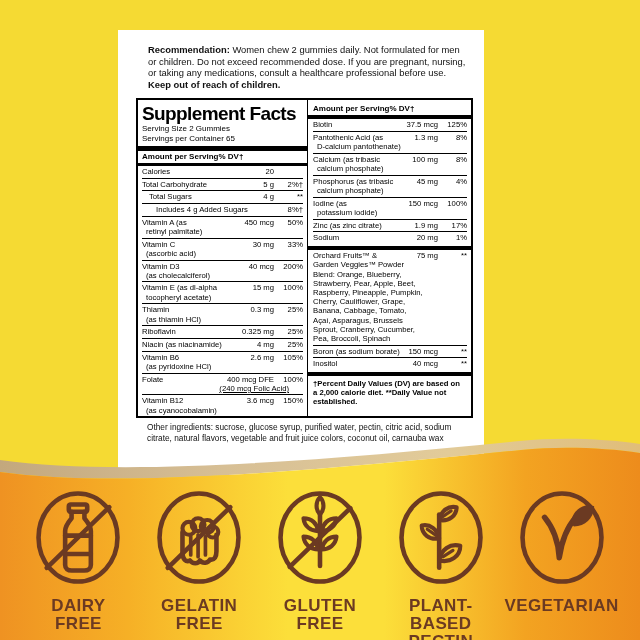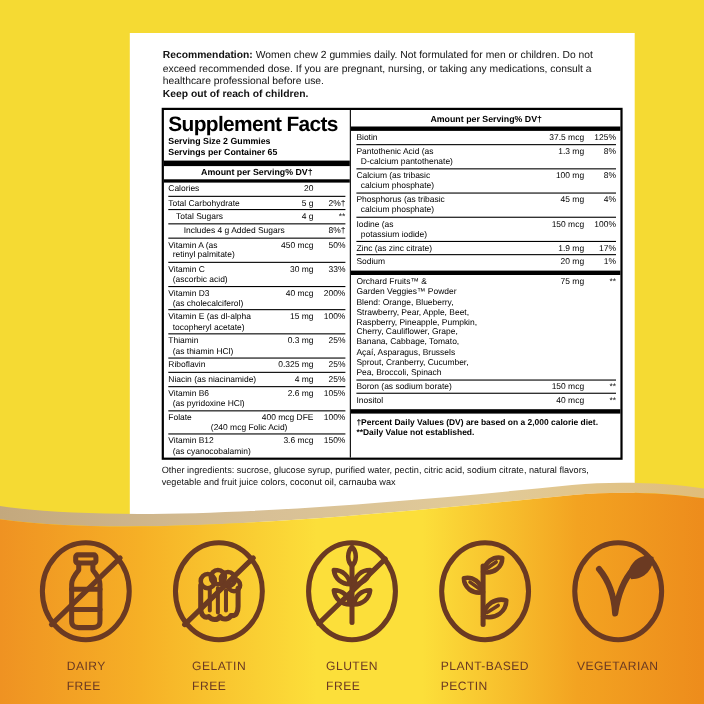--- a/index.html
+++ b/index.html
@@ -14,7 +14,7 @@
   }
   
   .panel{
-    position:absolute;left:118px;top:30px;width:459px;height:445px;
+    position:absolute;left:118px;top:30px;width:366px;height:445px;
     background:#ffffff;z-index:1;color:#000;
   }
   .recommendation{

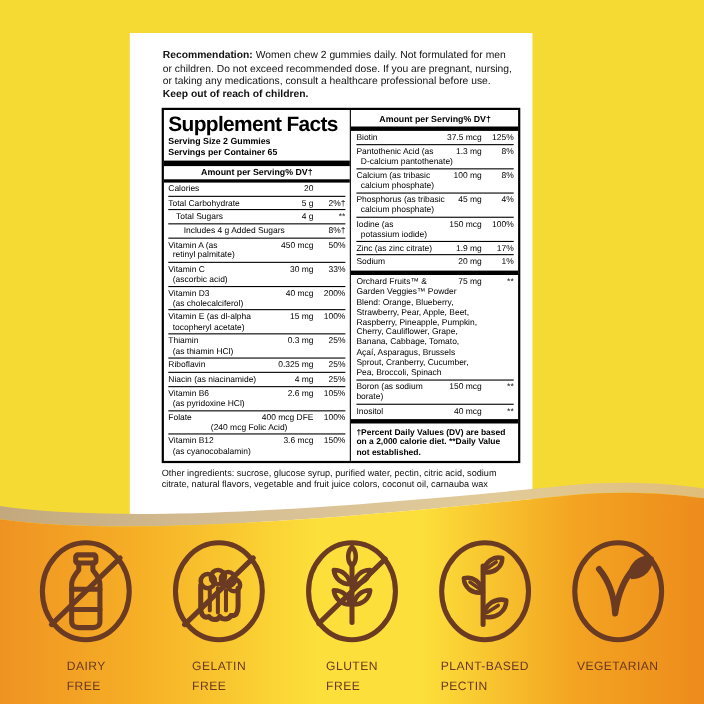--- a/index.html
+++ b/index.html
@@ -25,7 +25,7 @@
   .recommendation .warn{display:block;}
   
   .sf-box{
-    display:flex;border:2px solid #000;margin:8px 11px 0 29px;background:#fff;
+    display:flex;border:2px solid #000;margin:8px 11px 0 18px;background:#fff;
   }
   .sf-col{box-sizing:border-box;}
   .sf-left{width:170px;border-right:1.5px solid #000;padding:2px 4px 0 4px;}

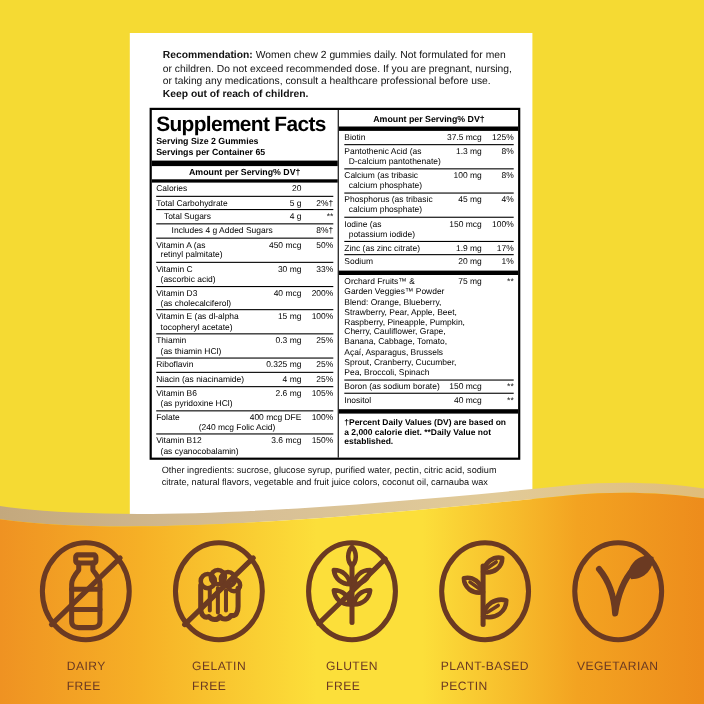--- a/index.html
+++ b/index.html
@@ -35,7 +35,7 @@
   .bar-thick{height:4.5px;background:#000;margin:2px -4px 0 -4px;}
   .sf-right .bar-thick{margin:0 -4px 0 -5px;}
   .bar-med{height:2.5px;background:#000;margin:0 -4px;}
-  .sf-hdr{display:flex;justify-content:center;font-weight:bold;font-size:8px;line-height:10px;padding:1.5px 0 1px;}
+  .sf-hdr{display:flex;justify-content:flex-start;font-weight:bold;font-size:8px;line-height:10px;padding:1.5px 0 1px;}
   .sf-rows{font-size:7.7px;line-height:9.2px;}
   .sf-row{border-top:1px solid #000;padding:1px 0 1.5px;}
   .sf-row:first-child{border-top:none;}

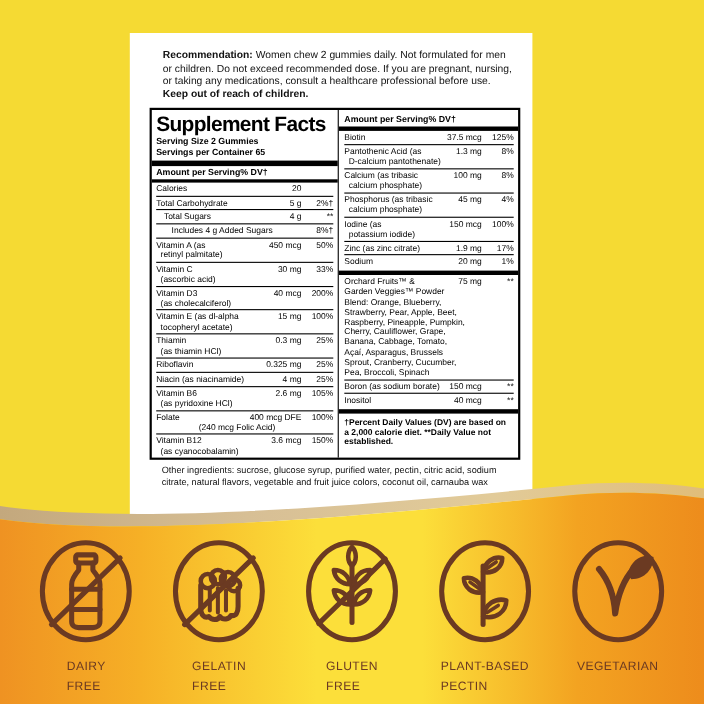--- a/index.html
+++ b/index.html
@@ -31,7 +31,7 @@
   .sf-left{width:170px;border-right:1.5px solid #000;padding:2px 4px 0 4px;}
   .sf-right{flex:1;padding:2px 4px 0 5px;display:flex;flex-direction:column;}
   .sf-title{font-size:19px;font-weight:bold;letter-spacing:-0.6px;white-space:nowrap;line-height:21px;margin-top:1px;}
-  .sf-serving{font-size:8px;line-height:10px;font-weight:bold;}
+  .sf-serving{font-size:8px;line-height:10px;}
   .bar-thick{height:4.5px;background:#000;margin:2px -4px 0 -4px;}
   .sf-right .bar-thick{margin:0 -4px 0 -5px;}
   .bar-med{height:2.5px;background:#000;margin:0 -4px;}

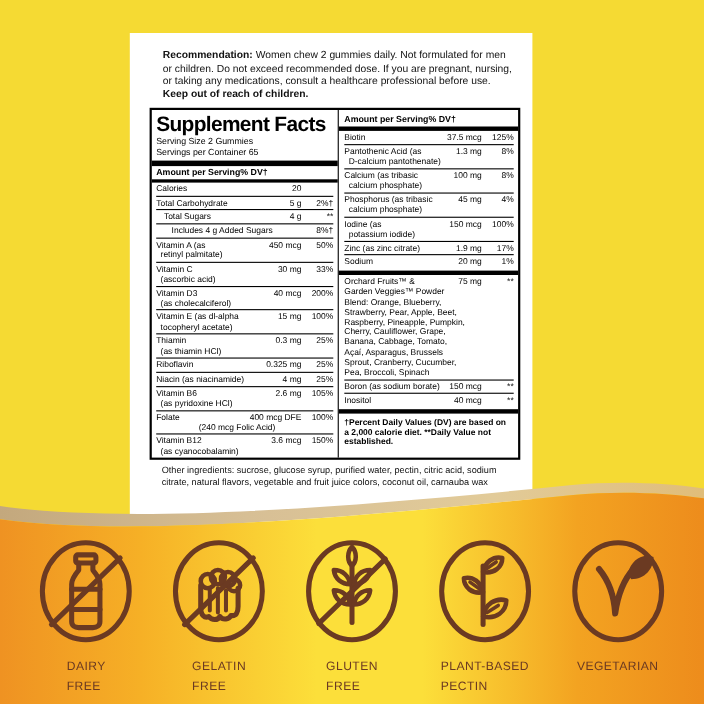--- a/index.html
+++ b/index.html
@@ -48,7 +48,7 @@
   .ind-cont{padding-left:4px;}
   .ind1 .sf-nm{padding-left:7px;}
   .ind2 .sf-nm{padding-left:14px;}
-  .sf-sub{text-align:center;padding-right:14px;}
+  .sf-sub{text-align:right;padding-right:14px;text-decoration:underline;}
   .sf-bar{height:4.5px;background:#000;margin:1.5px -4px 0 -5px;}
   .sf-footnote{font-size:7.7px;line-height:9.4px;padding:2.5px 1px 3px 0;font-weight:bold;}
   .other-ing{margin:4px 24px 16px 29px;font-size:8.3px;line-height:10.2px;color:#111;}

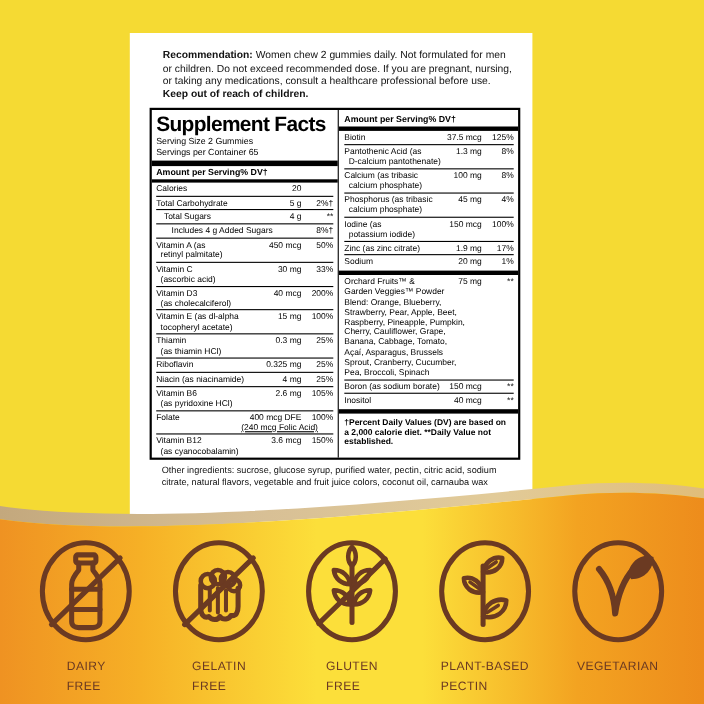--- a/index.html
+++ b/index.html
@@ -61,8 +61,8 @@
   }
   .badge{width:121px;display:flex;flex-direction:column;align-items:center;}
   .badge-label{
-    margin-top:9px;color:#6b3a22;font-weight:normal;
-    font-size:11px;line-height:18px;letter-spacing:0.4px;
+    margin-top:9px;text-align:center;color:#6b3a22;font-weight:bold;
+    font-size:17px;line-height:18px;letter-spacing:0.4px;
   }
 </style>
 </head>

